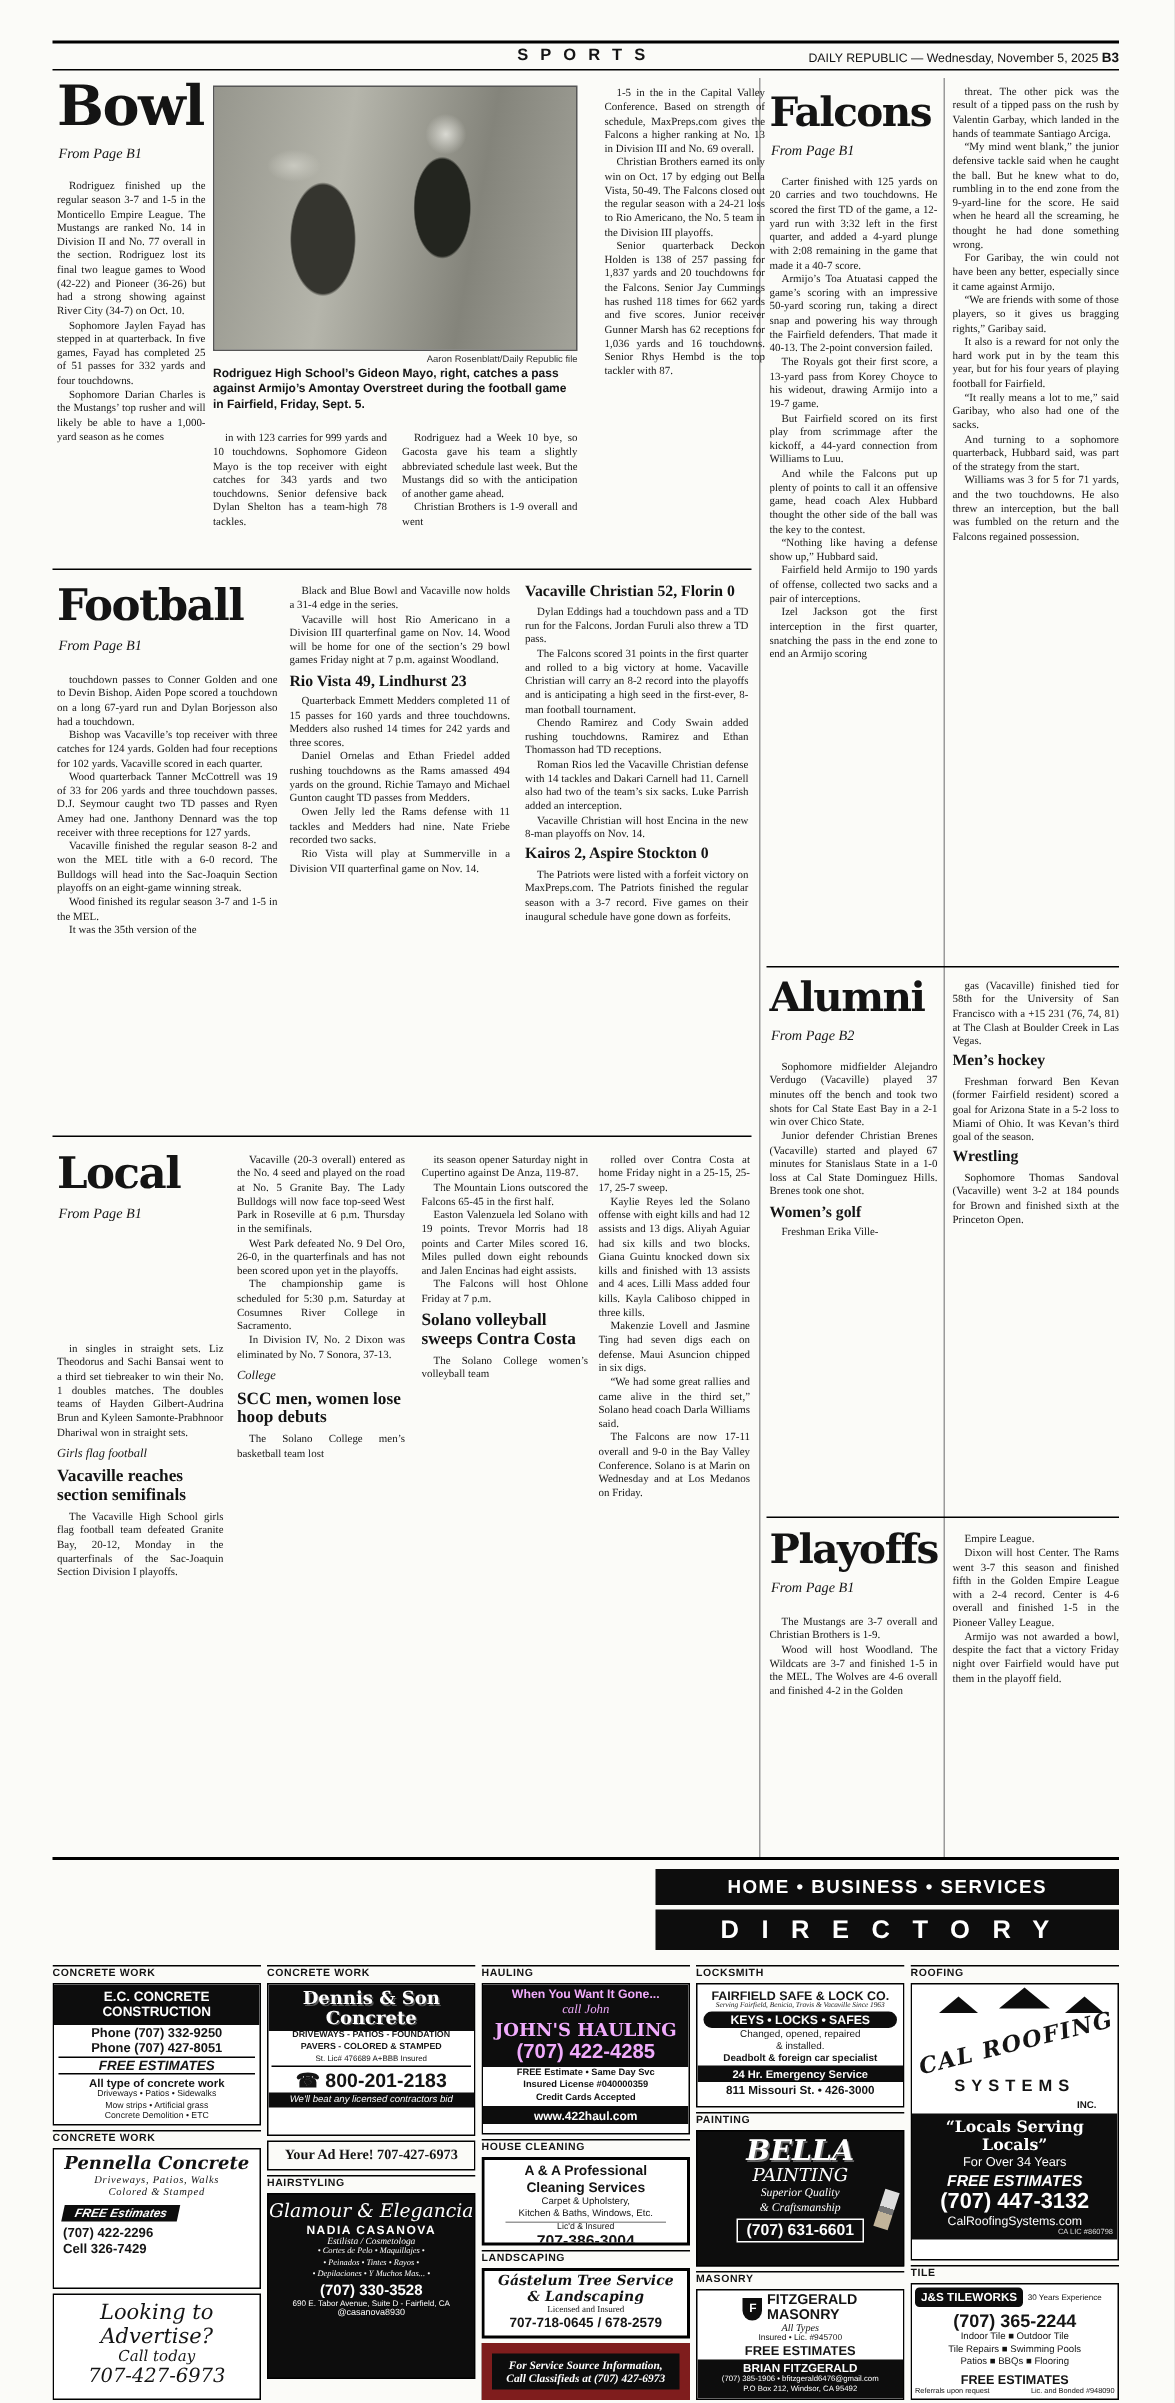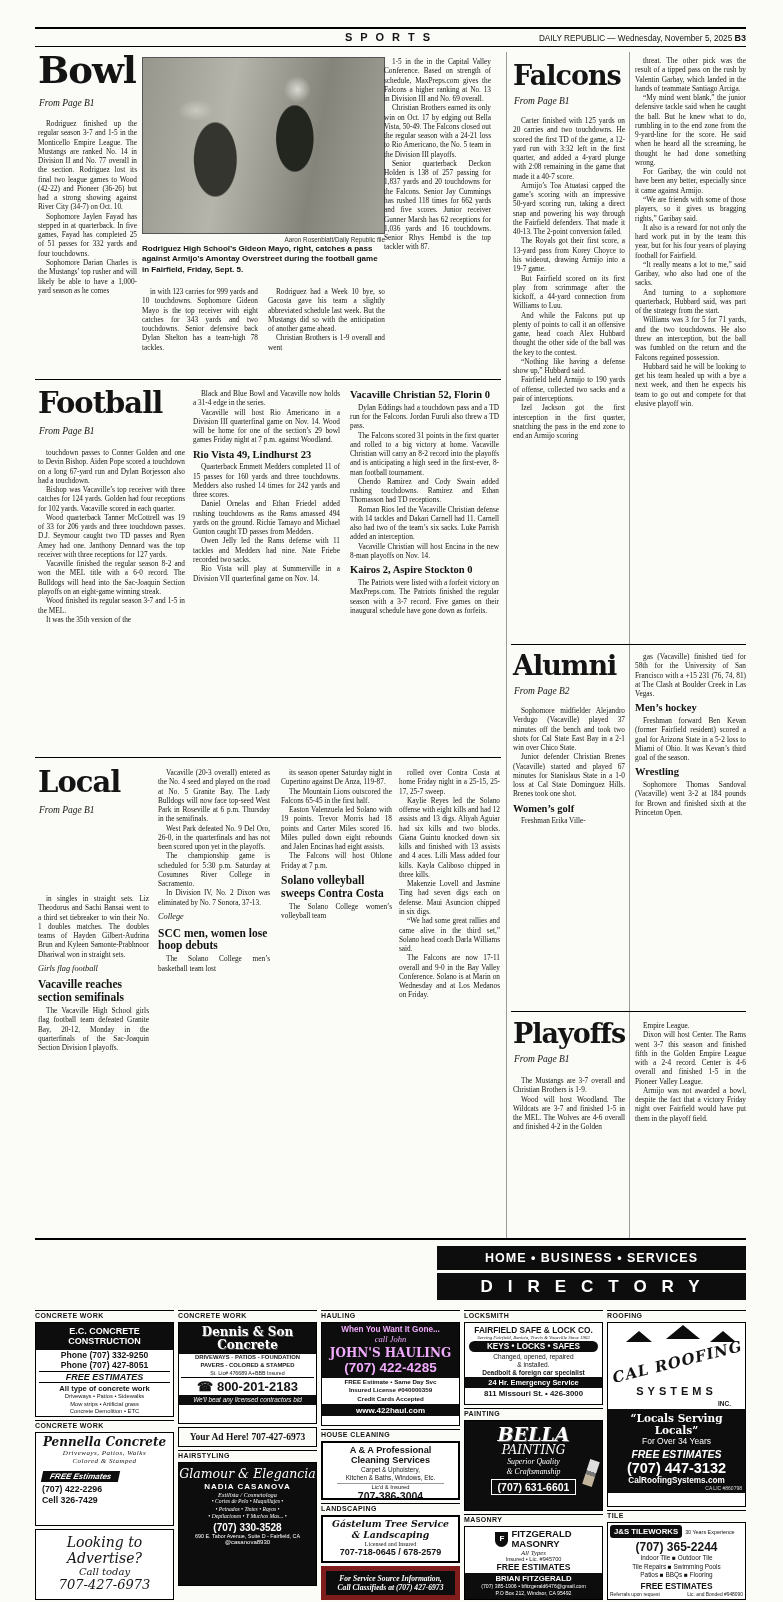--- a/index.html
+++ b/index.html
@@ -164,7 +164,7 @@
       <p class="para">Rodriguez had a Week 10 bye, so Gacosta gave his team a slightly abbreviated schedule last week. But the Mustangs did so with the anticipation of another game ahead.</p>
       <p class="para">Christian Brothers is 1-9 overall and went</p>
     </div>
-  <div class="col" style="left:384px;top:57px;width:107px;height:320px;">
+  <div class="col" style="left:403px;top:57px;width:107px;height:320px;">
       <p class="para">1-5 in the in the Capital Valley Conference. Based on strength of schedule, MaxPreps.com gives the Falcons a higher ranking at No. 13 in Division III and No. 69 overall.</p>
       <p class="para">Christian Brothers earned its only win on Oct. 17 by edging out Bella Vista, 50-49. The Falcons closed out the regular season with a 24-21 loss to Rio Americano, the No. 5 team in the Division III playoffs.</p>
       <p class="para">Senior quarterback Deckon Holden is 138 of 257 passing for 1,837 yards and 20 touchdowns for the Falcons. Senior Jay Cummings has rushed 118 times for 662 yards and five scores. Junior receiver Gunner Marsh has 62 receptions for 1,036 yards and 16 touchdowns. Senior Rhys Hembd is the top tackler with 87.</p>

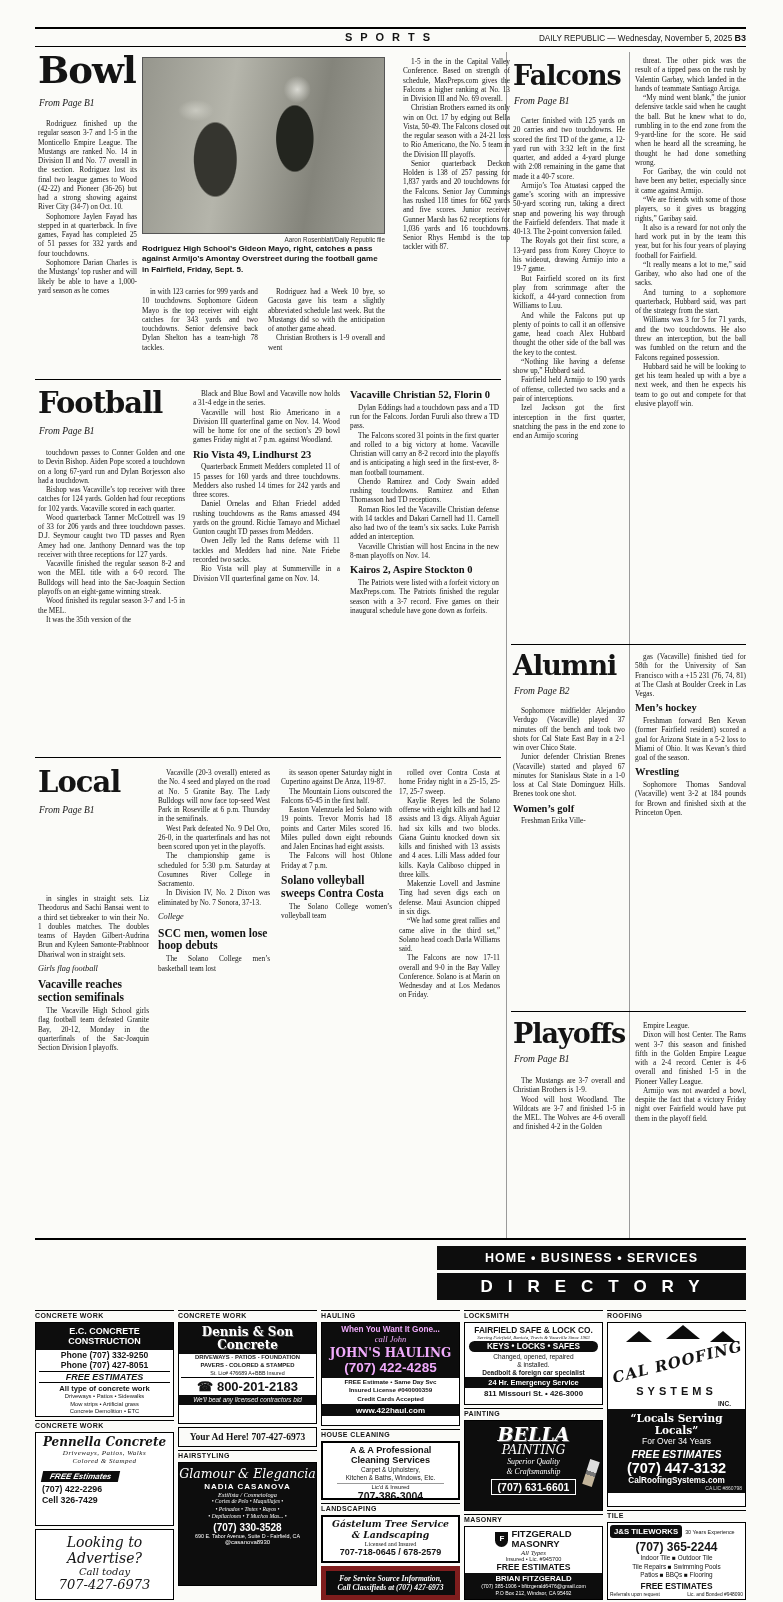--- a/index.html
+++ b/index.html
@@ -191,7 +191,6 @@
       <p class="para">“It really means a lot to me,” said Garibay, who also had one of the sacks.</p>
       <p class="para">And turning to a sophomore quarterback, Hubbard said, was part of the strategy from the start.</p>
       <p class="para">Williams was 3 for 5 for 71 yards, and the two touchdowns. He also threw an interception, but the ball was fumbled on the return and the Falcons regained possession.</p>
-      <p class="para">Hubbard said he will be looking to get his team healed up with a bye a next week, and then he expects his team to go out and compete for that elusive playoff win.</p>
     </div>
 
   <div class="h1" style="left:38px;top:389px;font-size:29px;">Football</div>

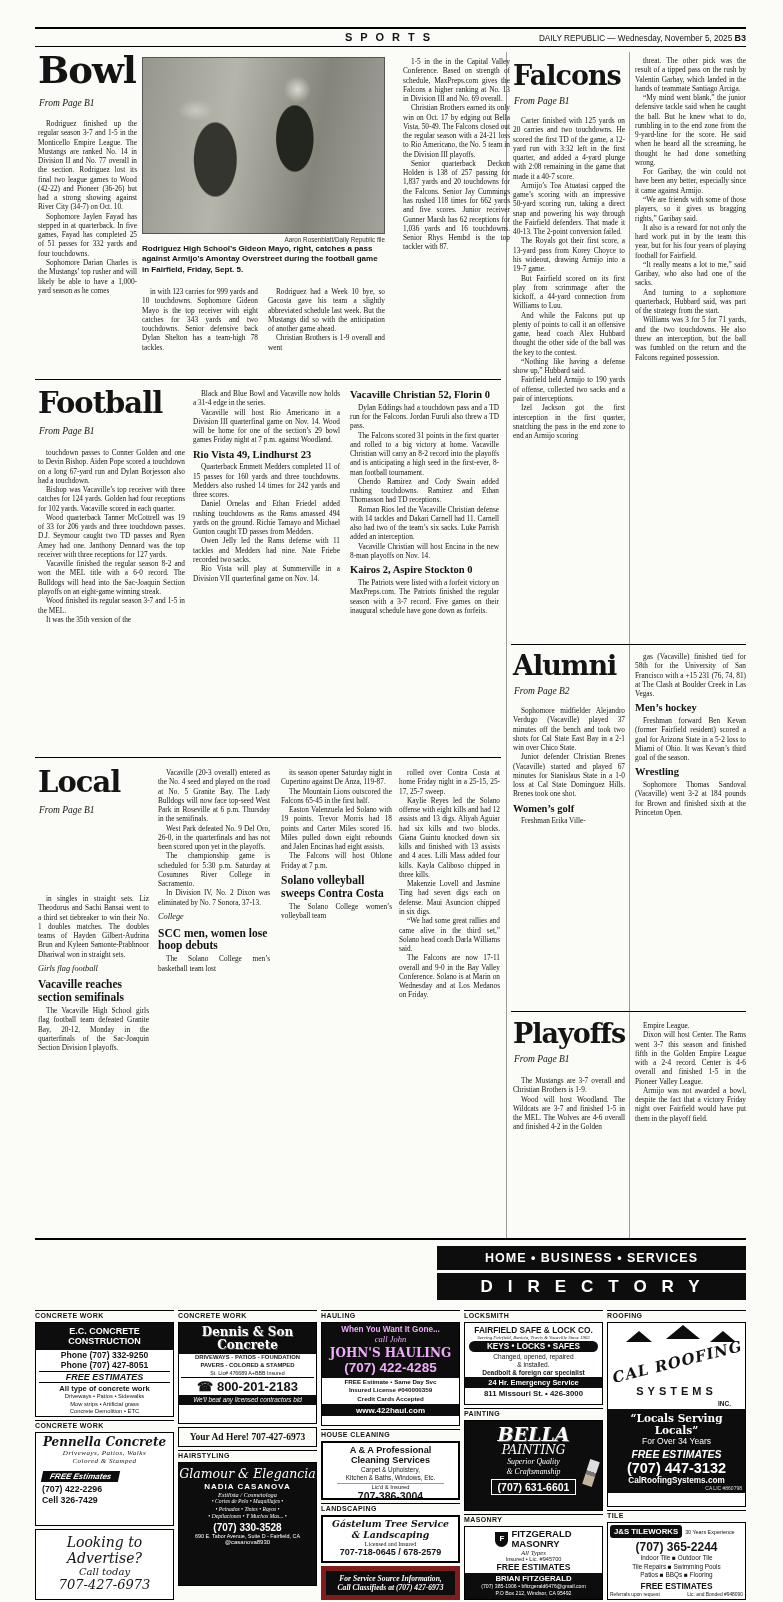--- a/index.html
+++ b/index.html
@@ -116,7 +116,7 @@
   .cal-t2{font-size:8.5px;}
   .cal-free{font-style:italic;font-weight:700;font-size:10.5px;padding-top:2px;}
   .cal-phone{font-weight:700;font-size:14.5px;}
-  .cal-site{font-weight:700;font-size:8.2px;}
+  .cal-site{font-weight:400;font-size:8.2px;}
   .cal-lic{font-size:5px;text-align:right;padding-right:3px;color:#ddd;}
   .js-head{display:flex;align-items:center;gap:3px;padding:2px;}
   .js-logo{background:#0d0d0d;color:#fff;font-weight:700;font-size:7.8px;padding:2px 4px;border-radius:3px;}

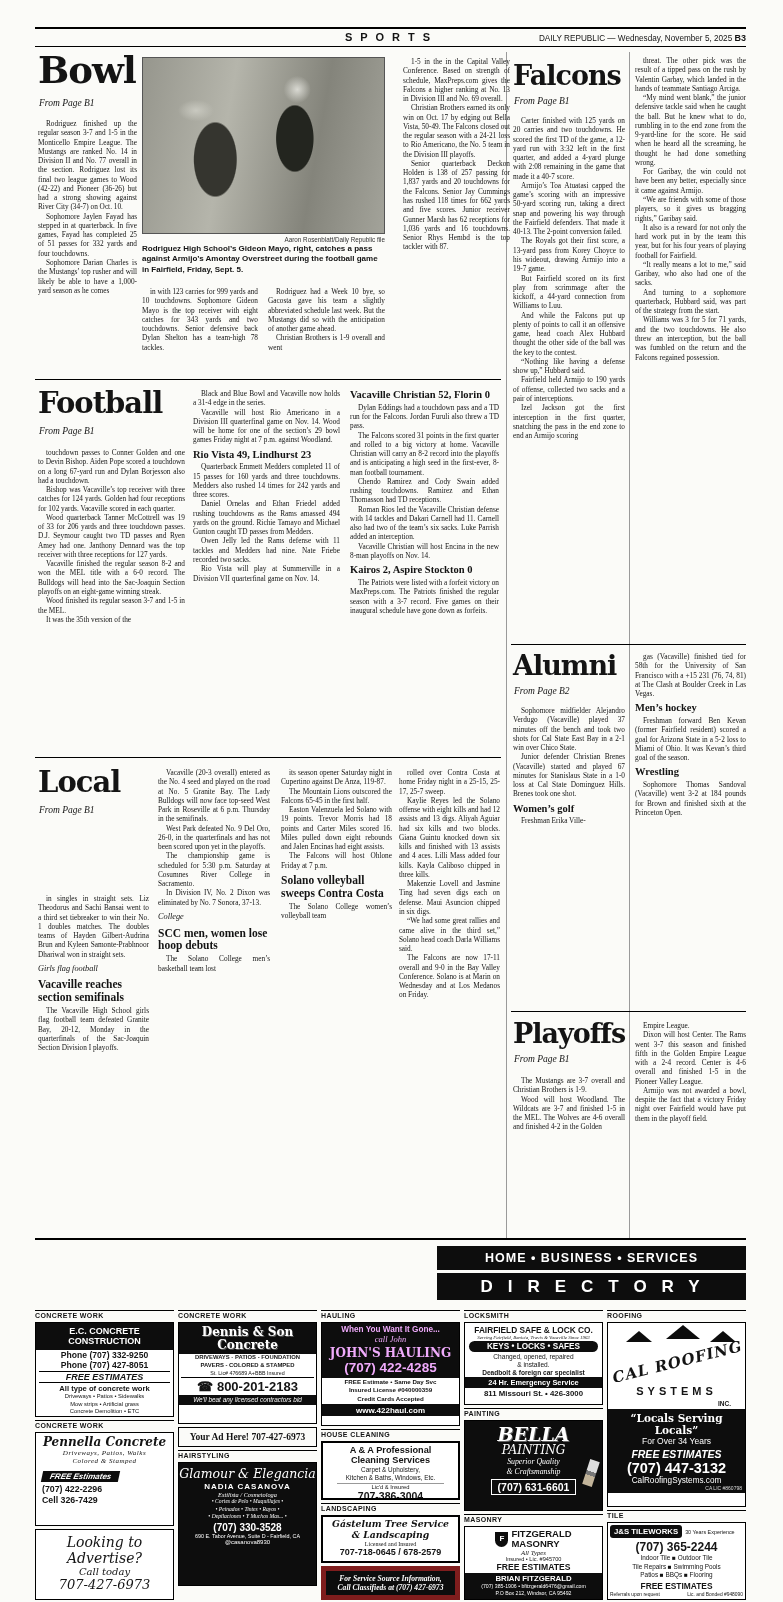--- a/index.html
+++ b/index.html
@@ -81,7 +81,7 @@
   .gas-name{font-family:"DejaVu Serif",serif;font-weight:700;font-style:italic;font-size:9.3px;text-align:center;line-height:1.15;padding-top:2px;}
   .gas-line{font-size:6px;text-align:center;font-family:"Liberation Serif",serif;}
   .gas-phone{font-weight:700;font-size:9px;text-align:center;padding-bottom:2px;}
-  .infobox{background:#0d0d0d;color:#fff;font-style:italic;font-weight:700;font-size:7.6px;text-align:center;padding:3px 0;border:5px solid #7f1d1d;}
+  .infobox{background:#0d0d0d;color:#fff;font-style:italic;font-weight:700;font-size:7.6px;text-align:center;padding:3px 0;border:7px solid #7f1d1d;}
   .safe-name{font-weight:700;font-size:8.3px;text-align:center;padding-top:2px;}
   .safe-serv{font-size:4.9px;text-align:center;font-family:"Liberation Serif",serif;font-style:italic;}
   .safe-keys{background:#0d0d0d;color:#fff;font-weight:700;font-size:8.2px;text-align:center;margin:1px 4px;padding:1px 0;border-radius:6px;}

